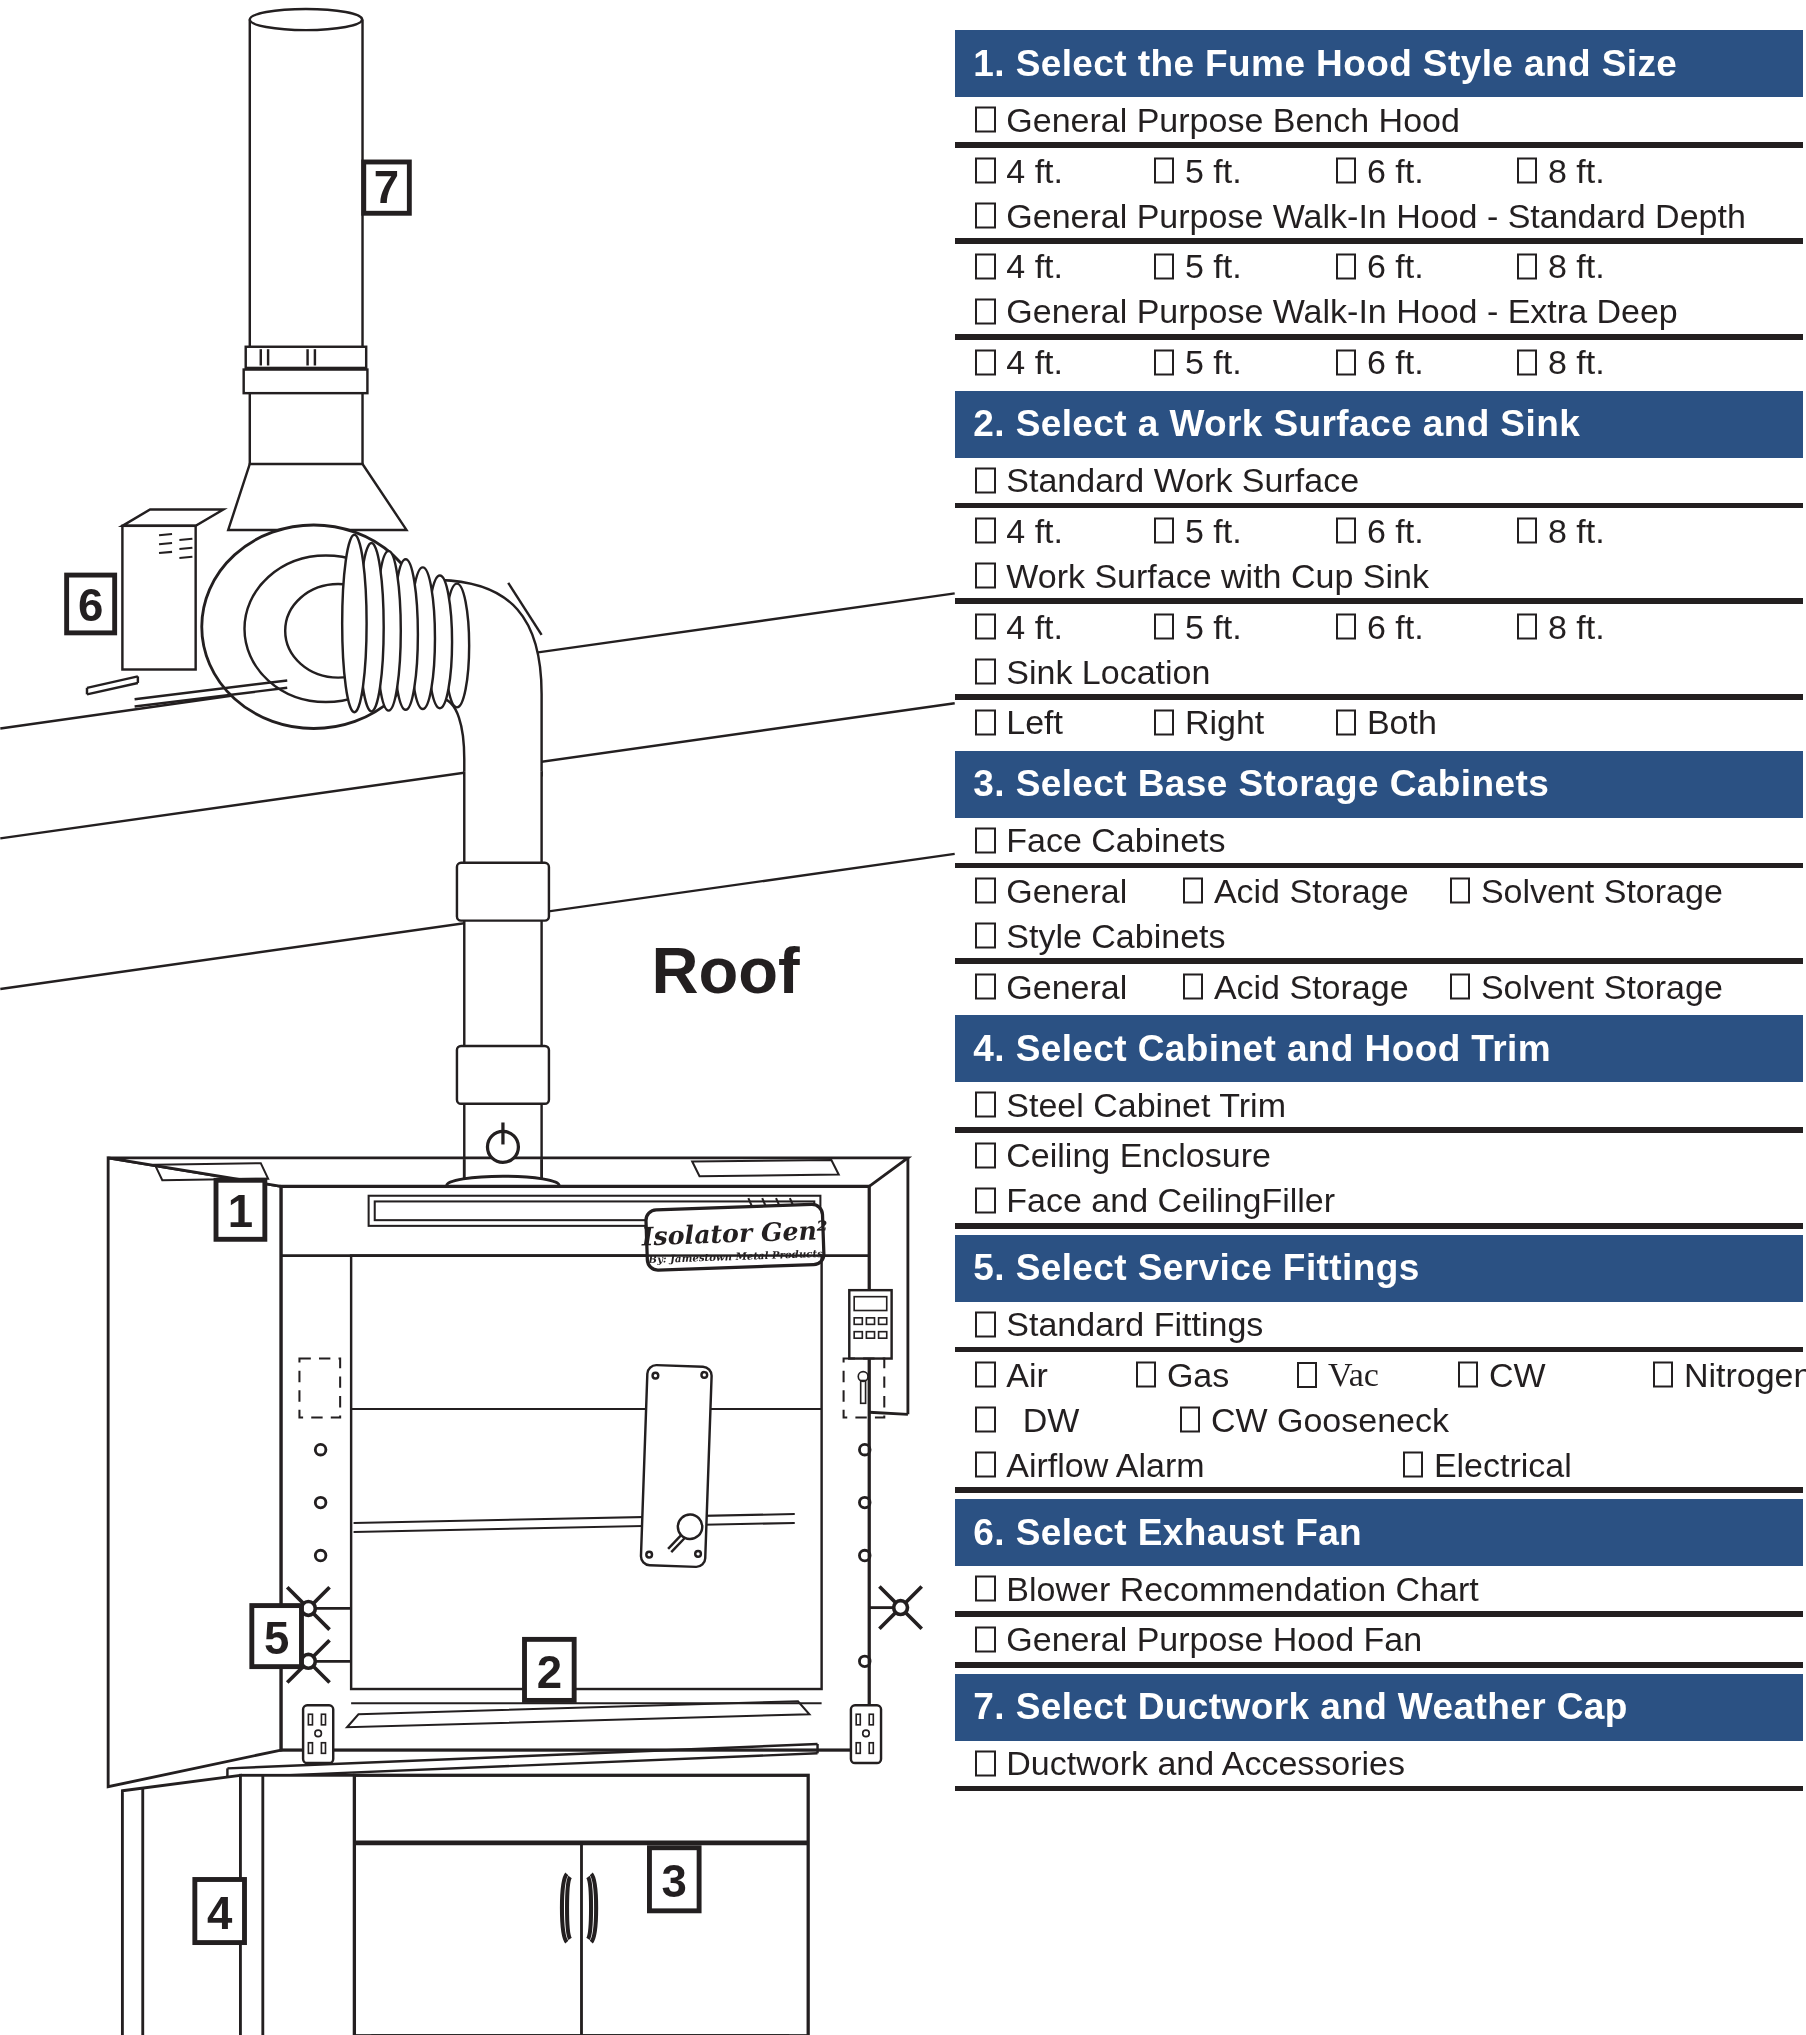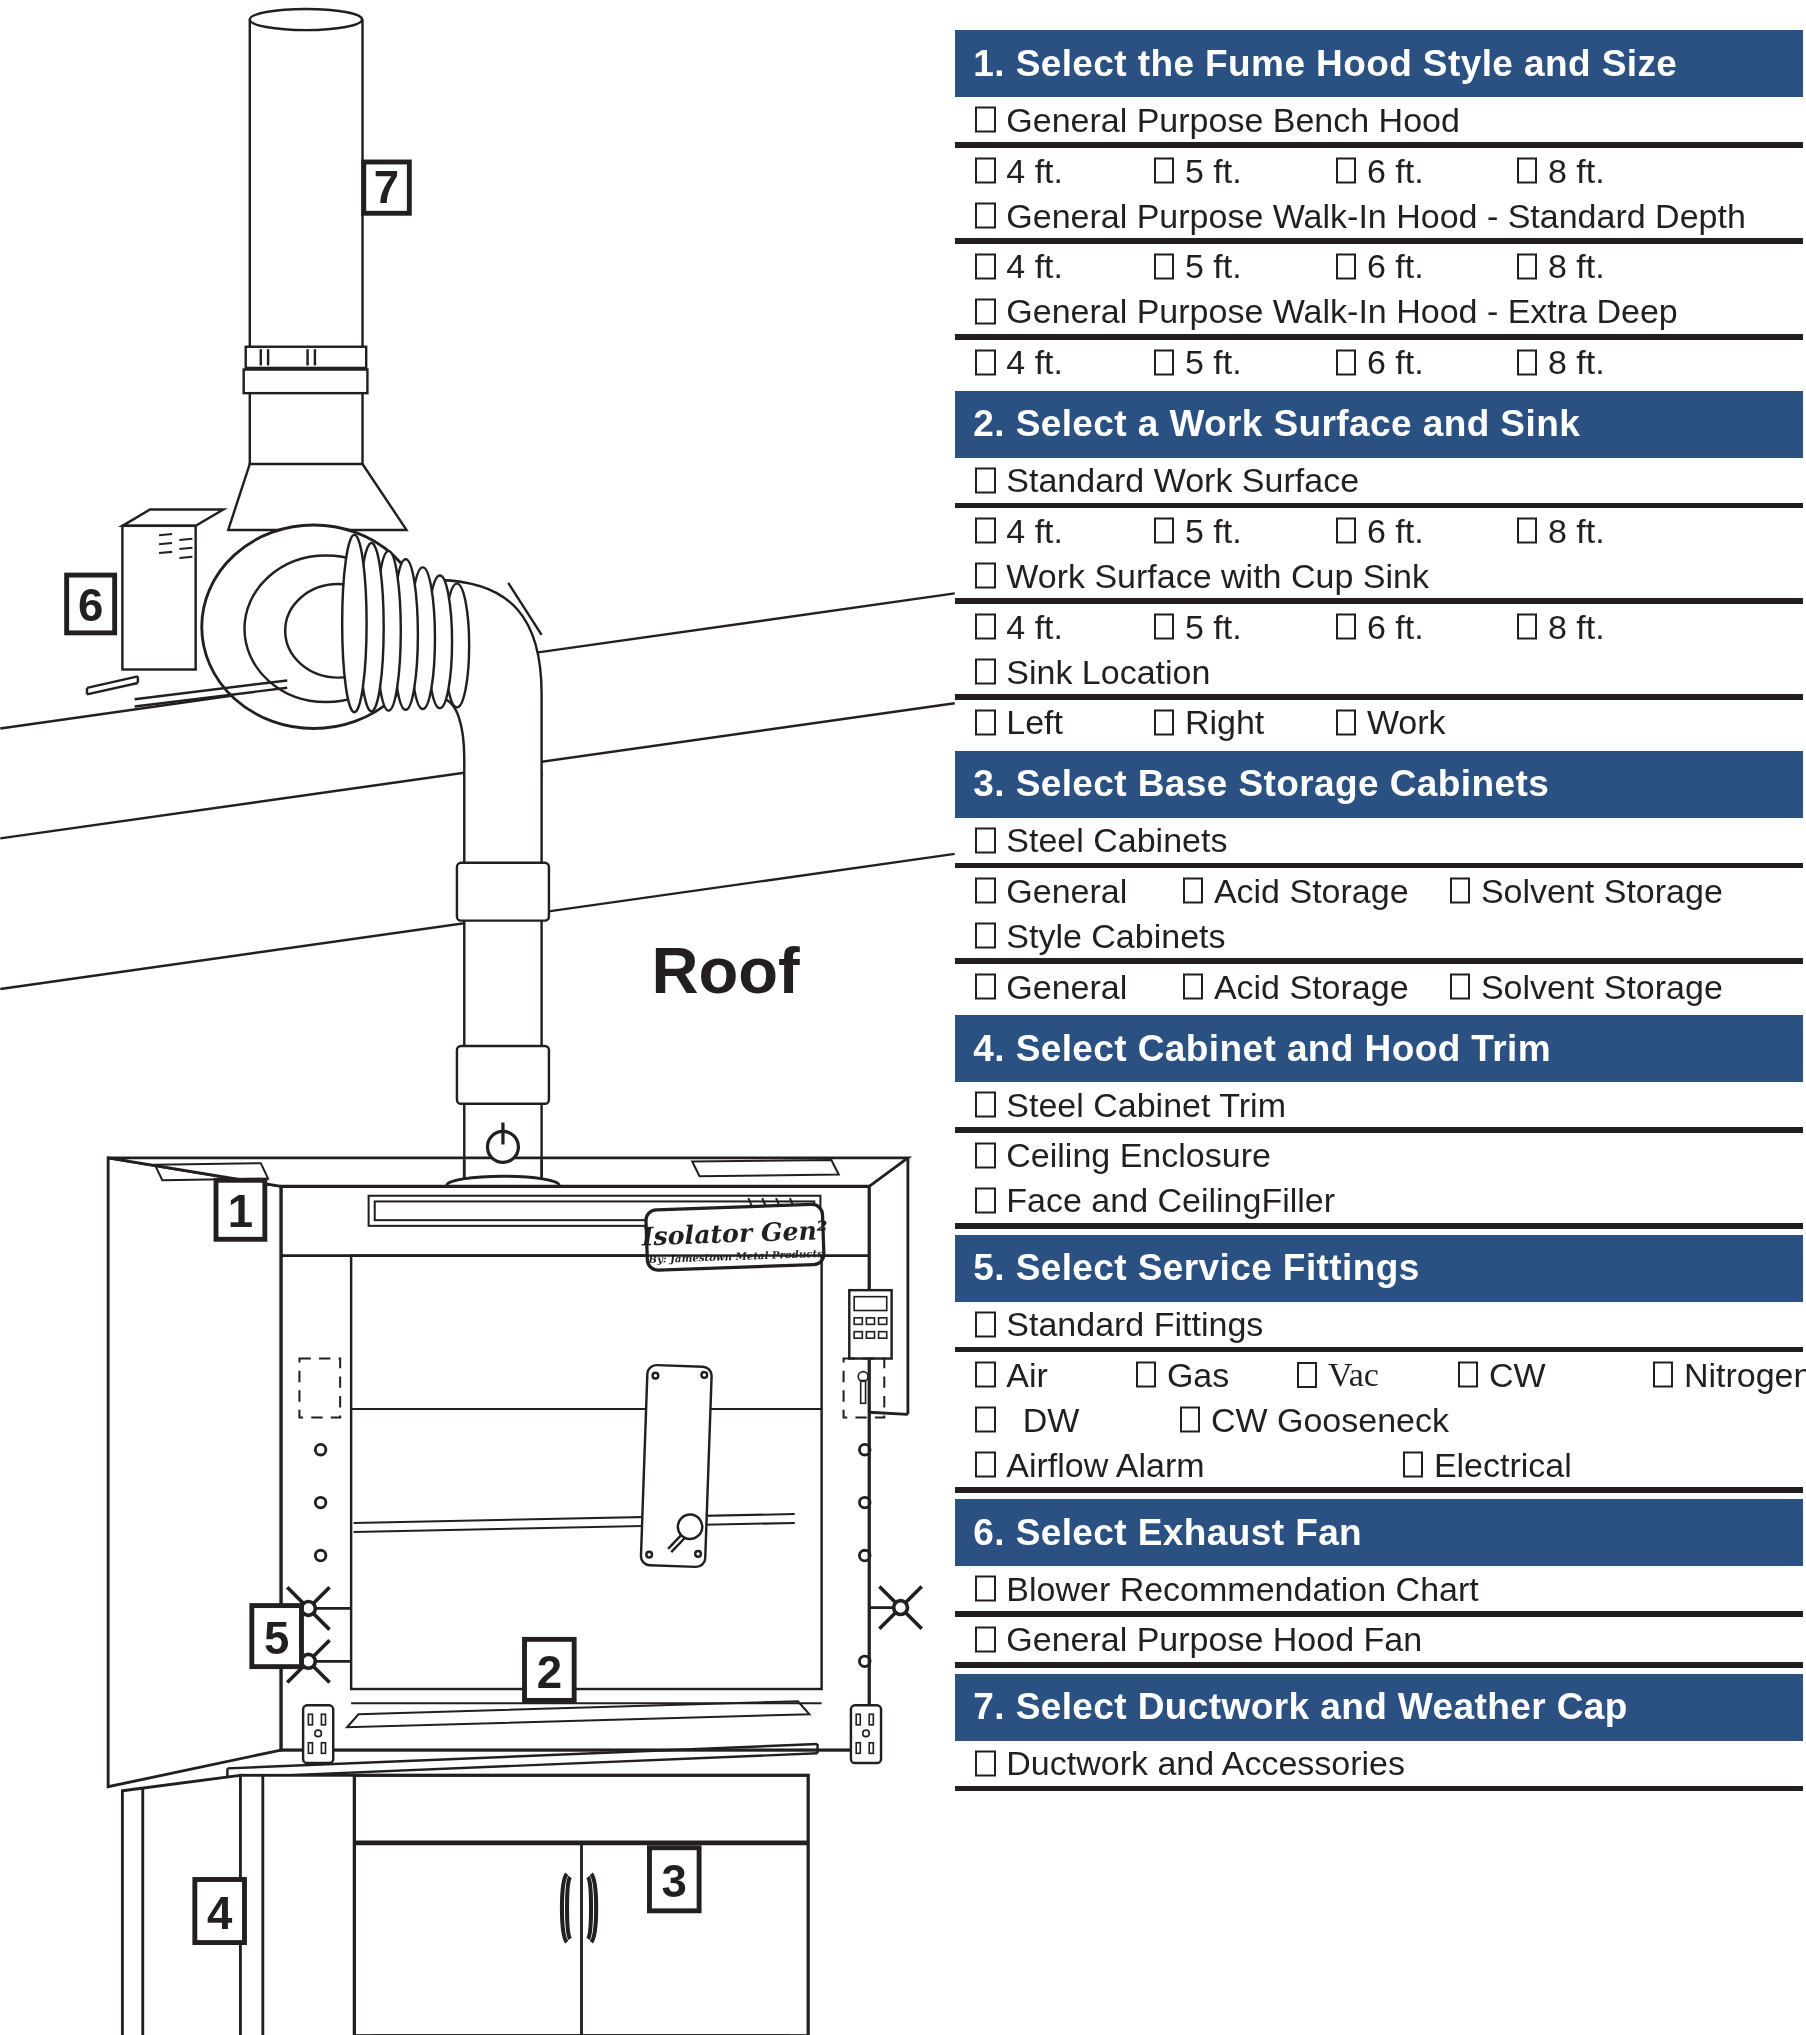--- a/index.html
+++ b/index.html
@@ -416,7 +416,7 @@
       </span>
       <span class="opt" style="left: 381px;">
         <span class="box"></span>
-        <span>Work</span>
+        <span>Both</span>
       </span>
     </div>
     <div class="section-header">3. Select Base Storage Cabinets</div>

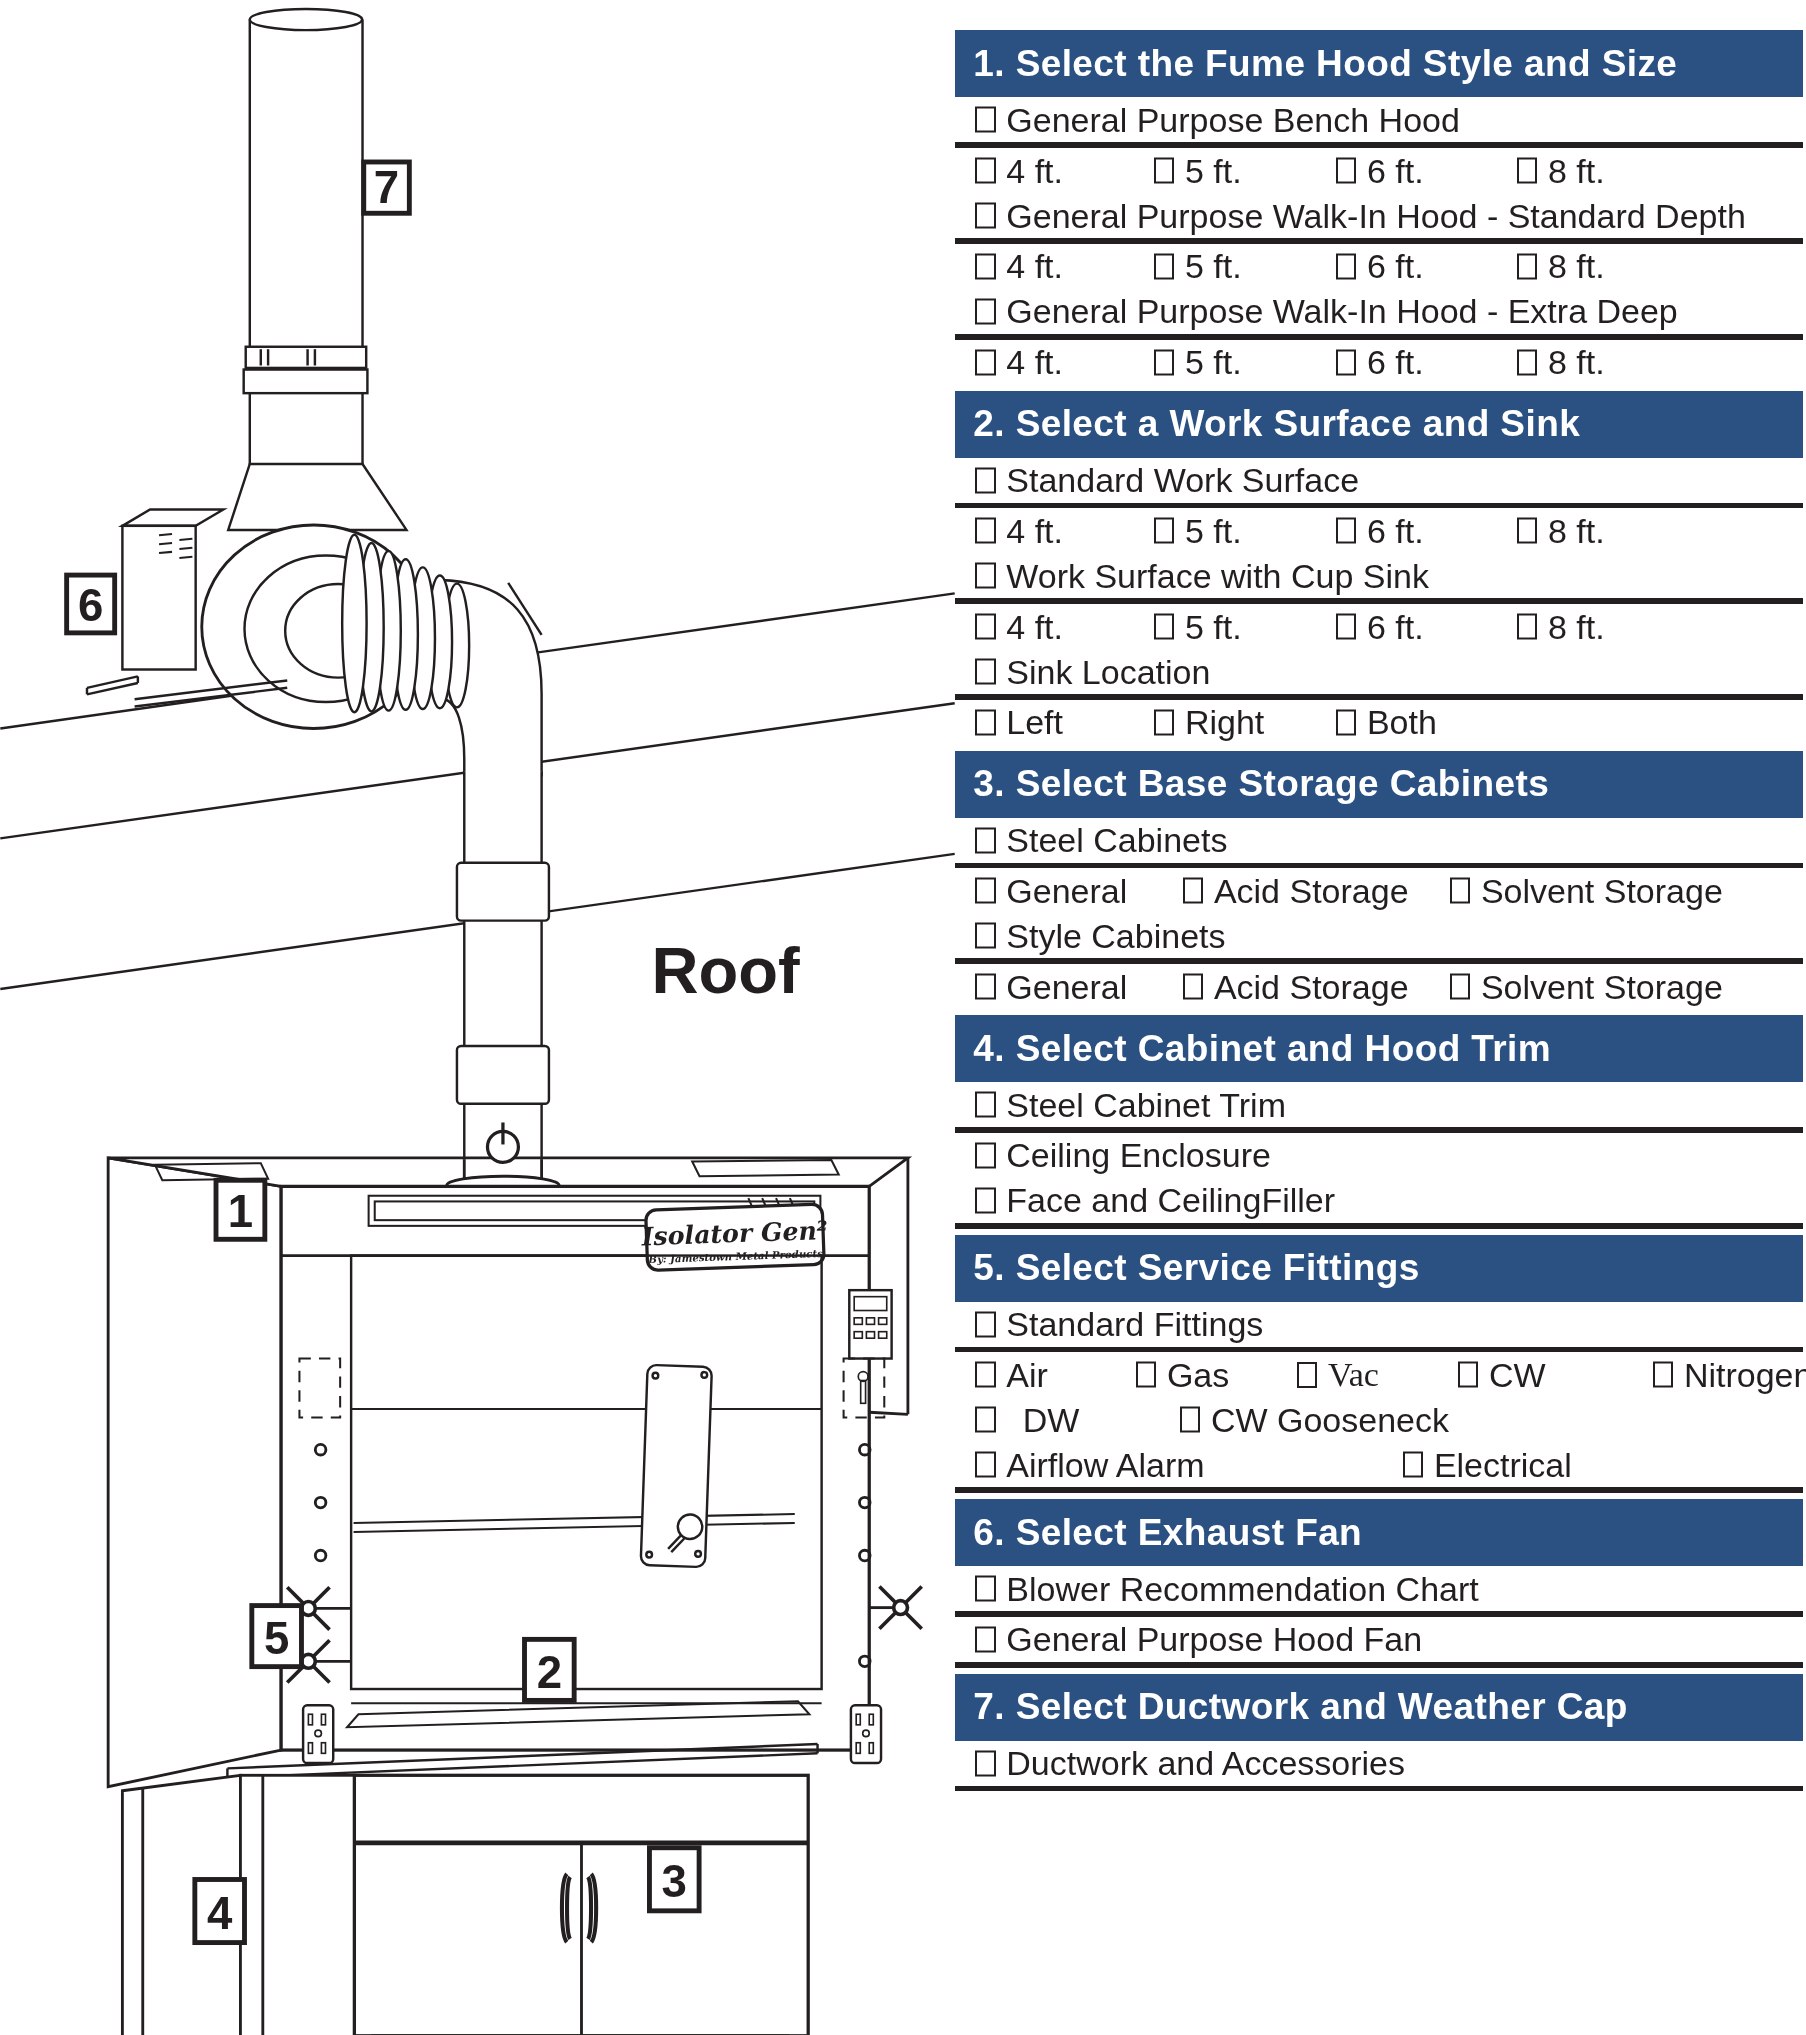--- a/index.html
+++ b/index.html
@@ -423,7 +423,7 @@
     <div class="row">
       <span class="opt" style="left: 20.4px;">
         <span class="box"></span>
-        <span>Steel Cabinets</span>
+        <span>Face Cabinets</span>
       </span>
     </div>
     <div class="divider"></div>

